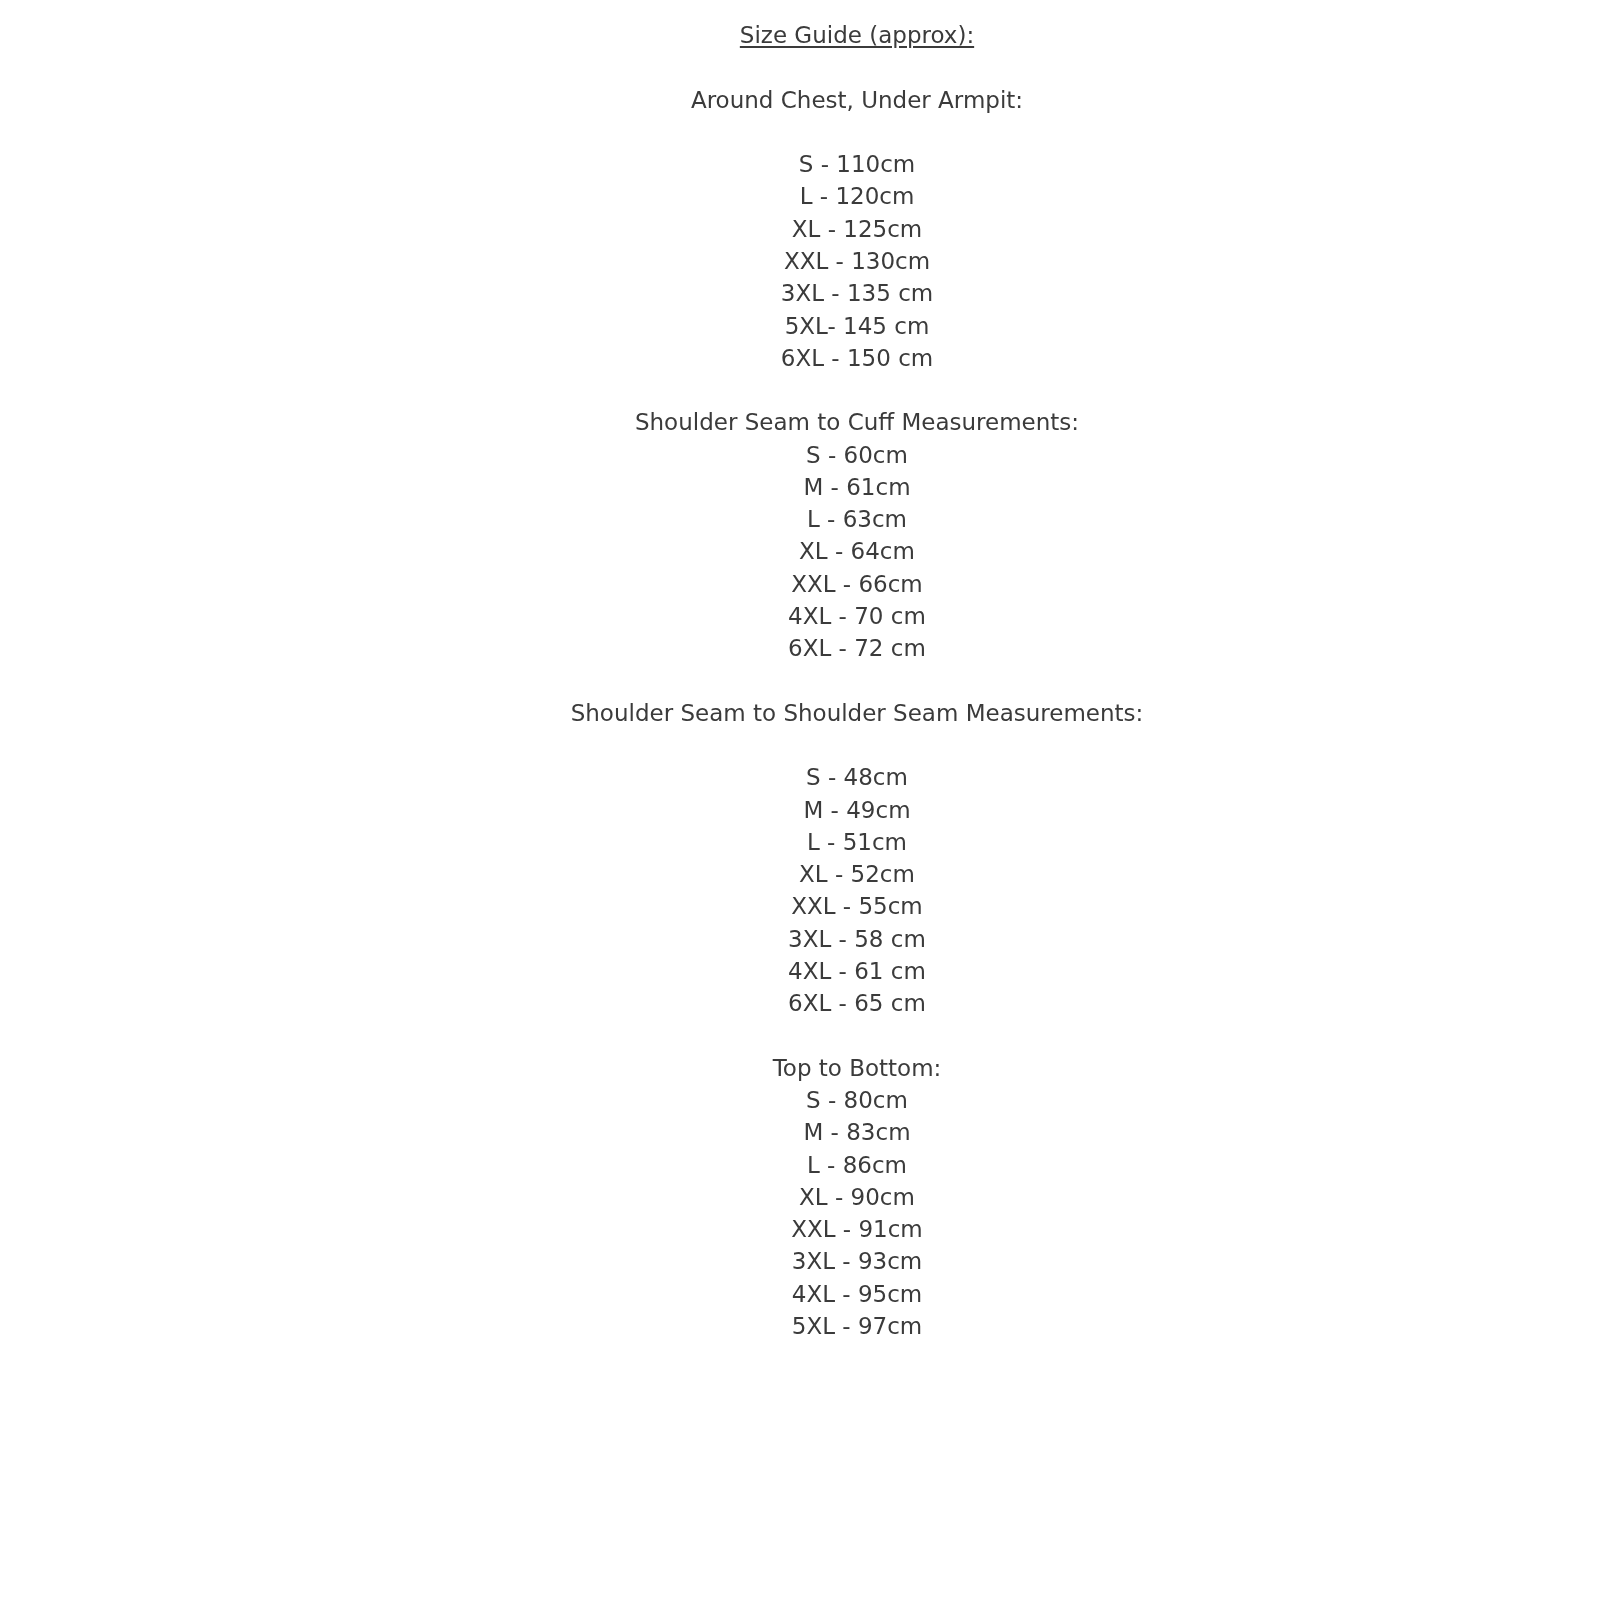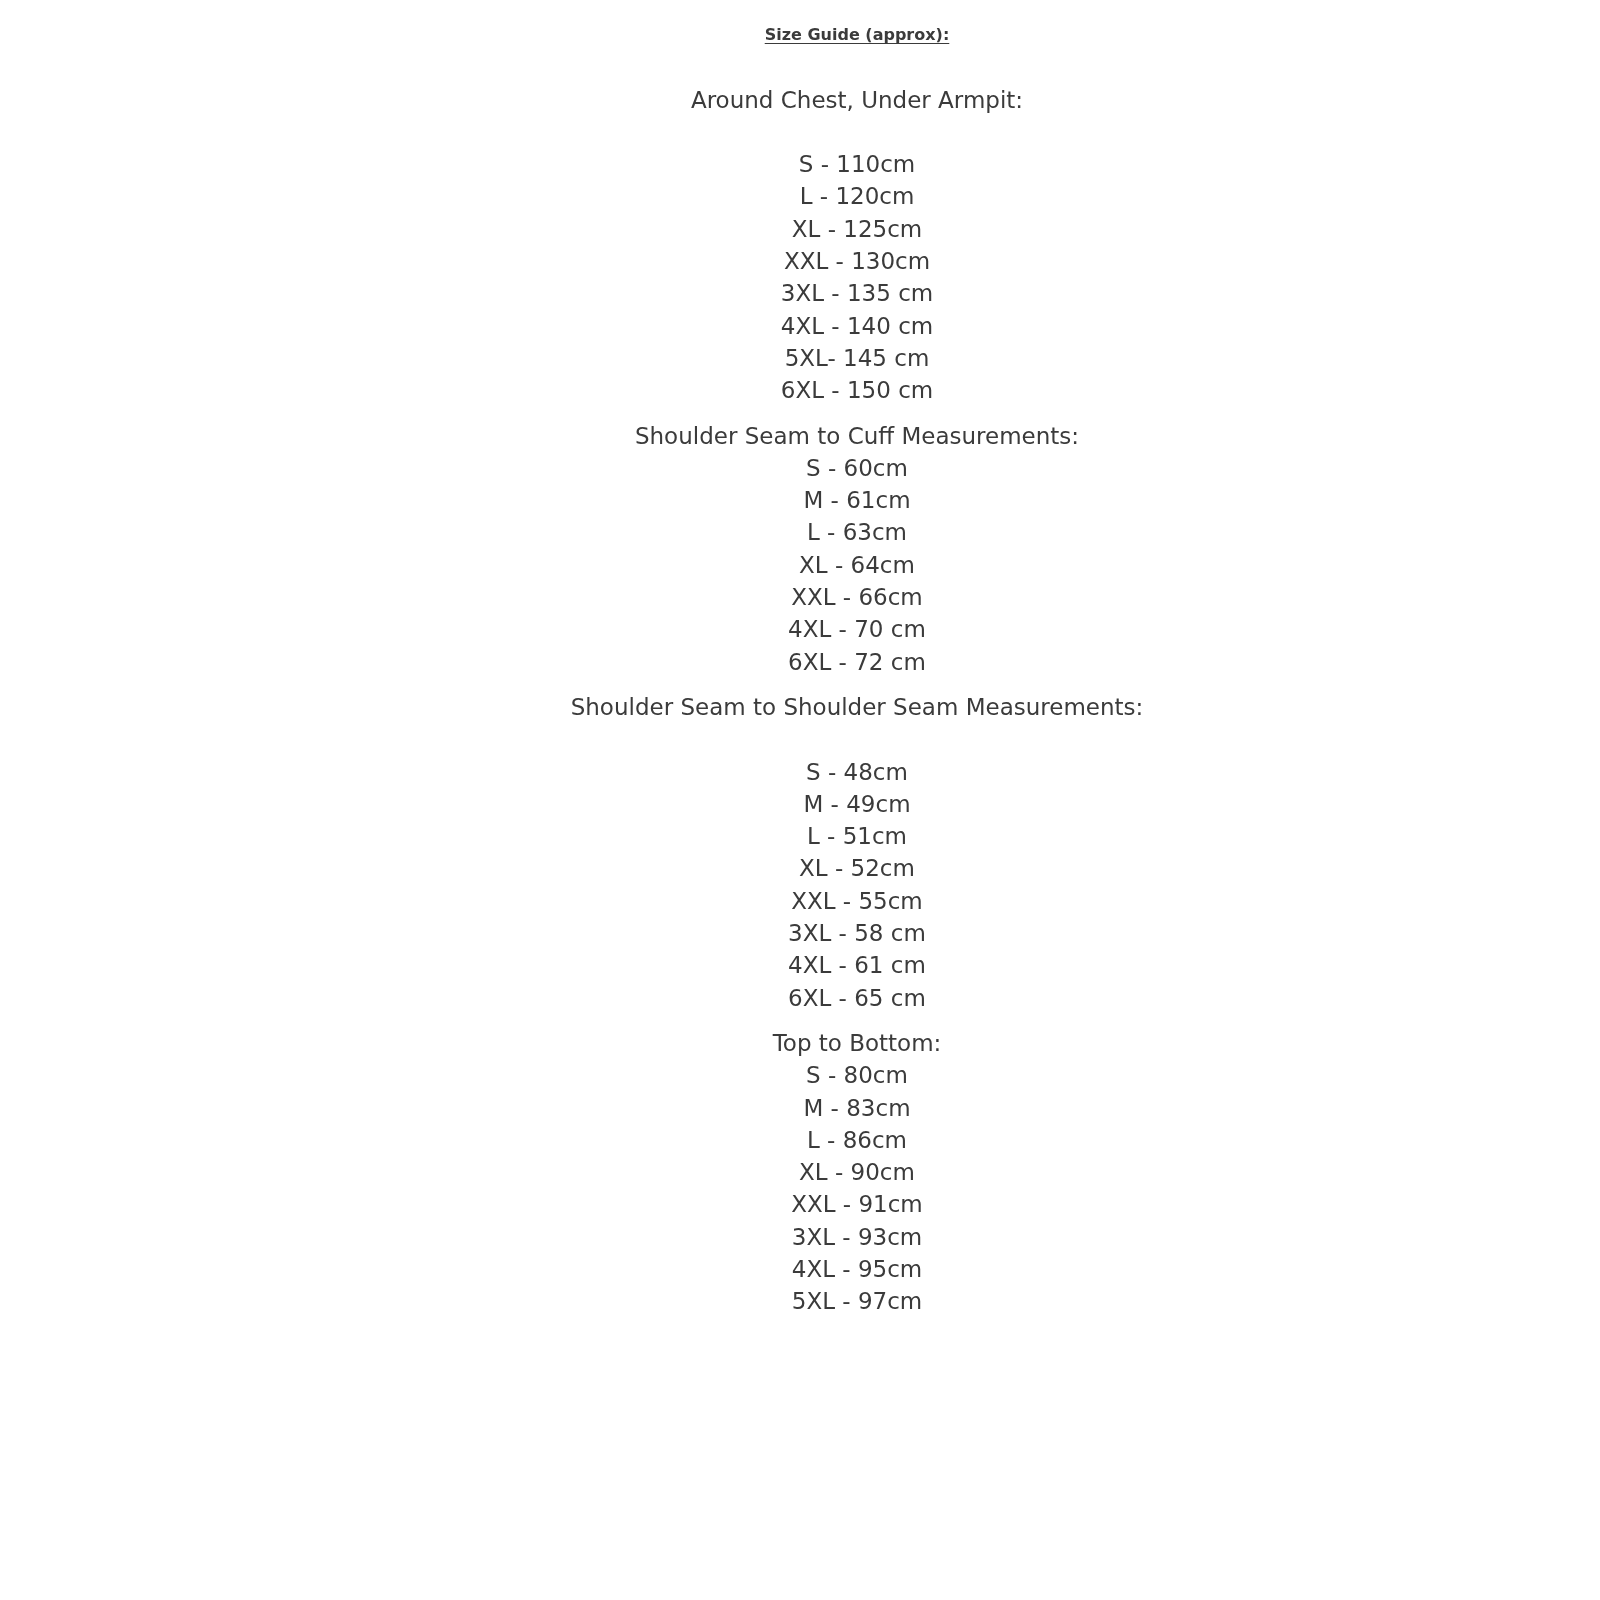--- a/index.html
+++ b/index.html
@@ -17,8 +17,8 @@
     overflow: hidden;
   }
   .page-title {
-    font-size: 16px;
-    font-weight: bold;
+    font-size: 23px;
+    font-weight: normal;
     text-decoration: underline;
     text-underline-offset: 3px;
     margin: 0 0 32.3px 0;

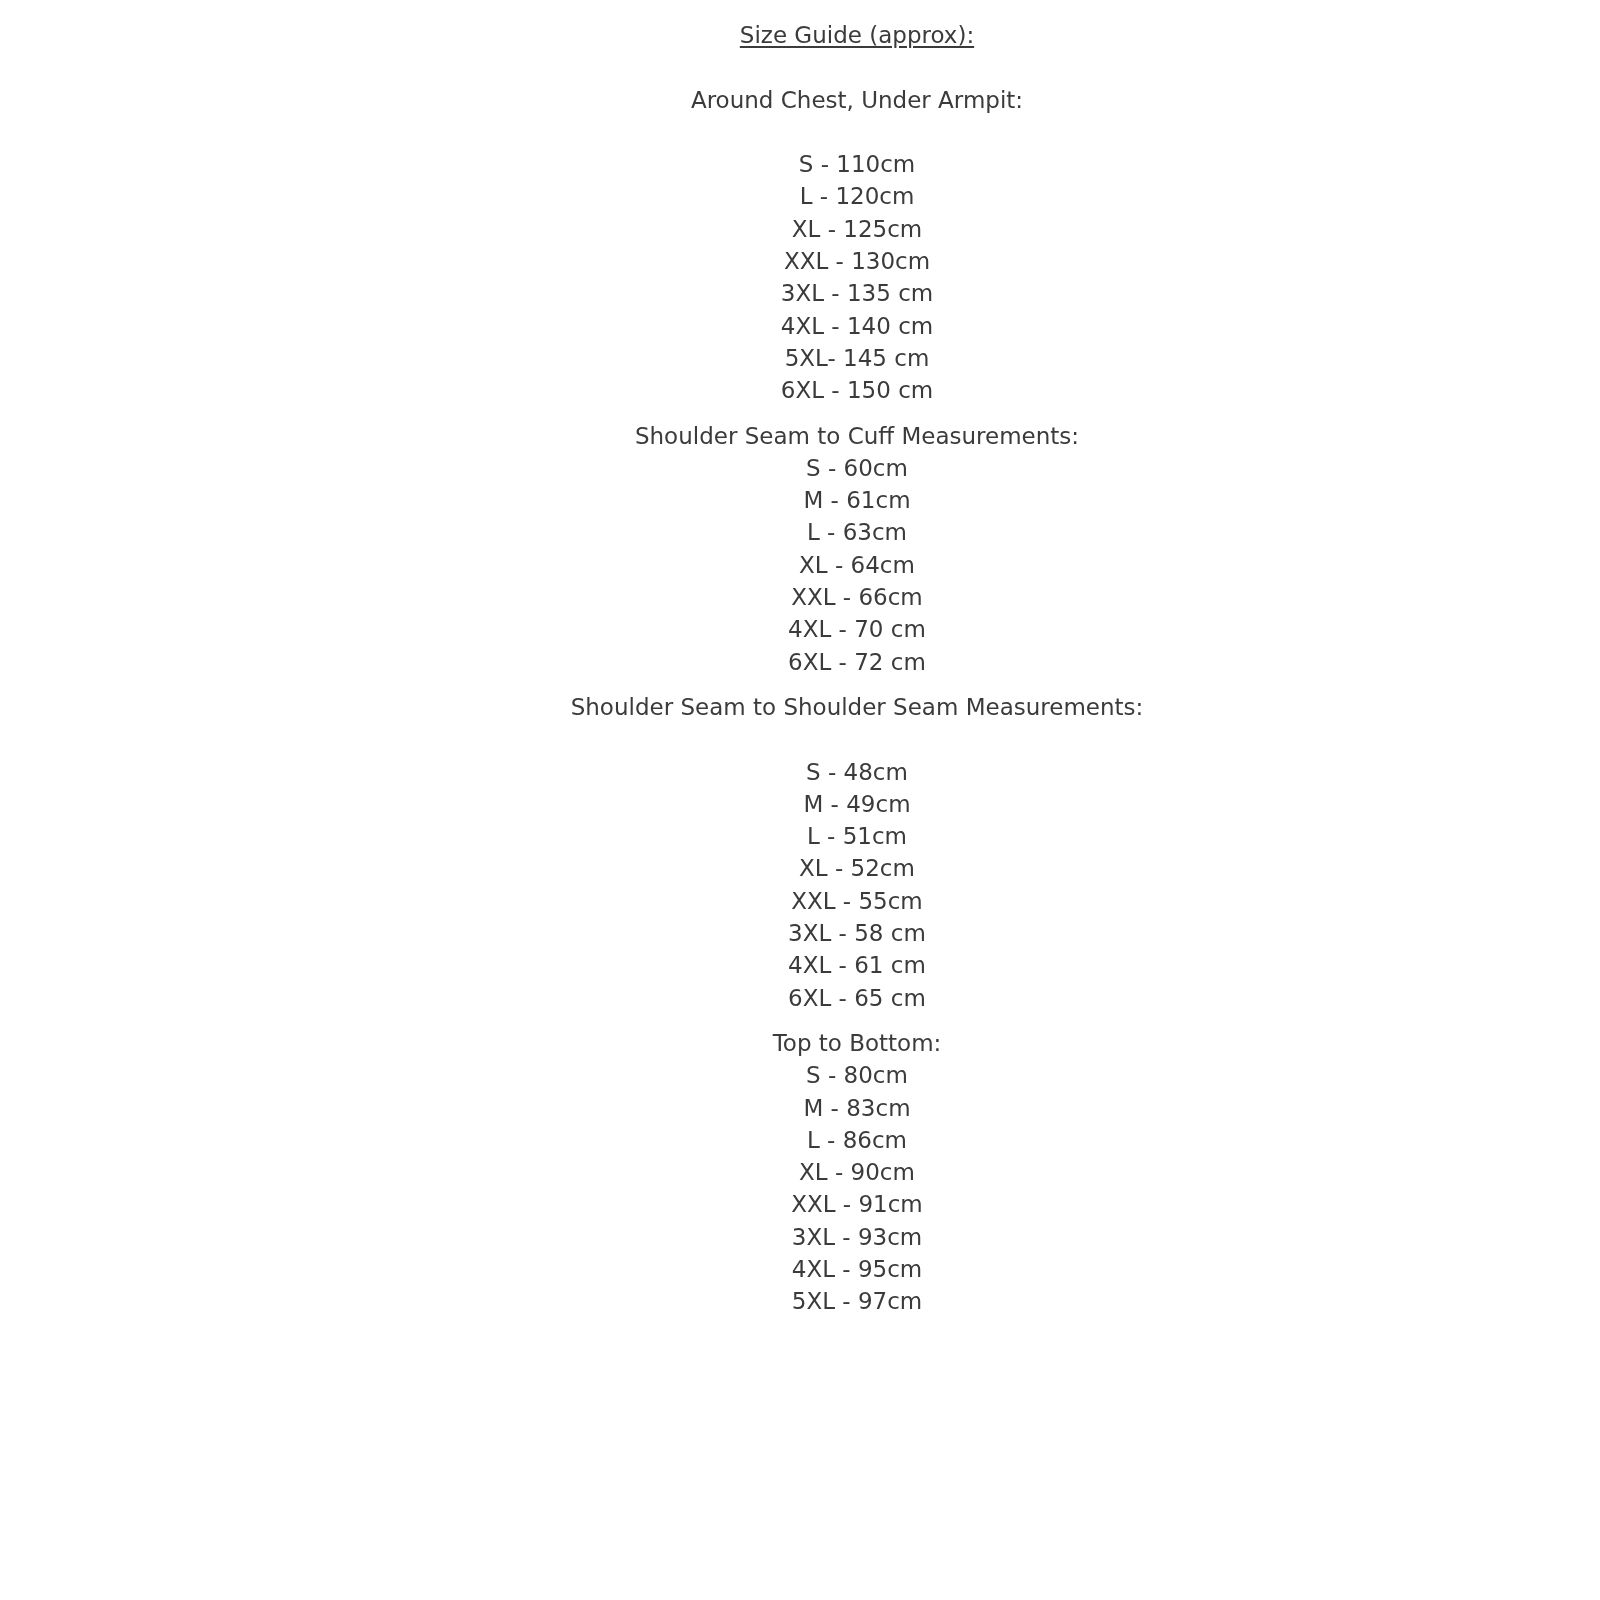--- a/index.html
+++ b/index.html
@@ -23,7 +23,7 @@
     text-underline-offset: 3px;
     margin: 0 0 32.3px 0;
   }
-  .size-section { margin-top: 13px; }
+  .size-section { margin-top: 32px; }
   .size-section .section-heading { margin: 0; }
   .size-section.gap-after-heading .section-heading { margin-bottom: 32.3px; }
   .size-item { margin: 0; }

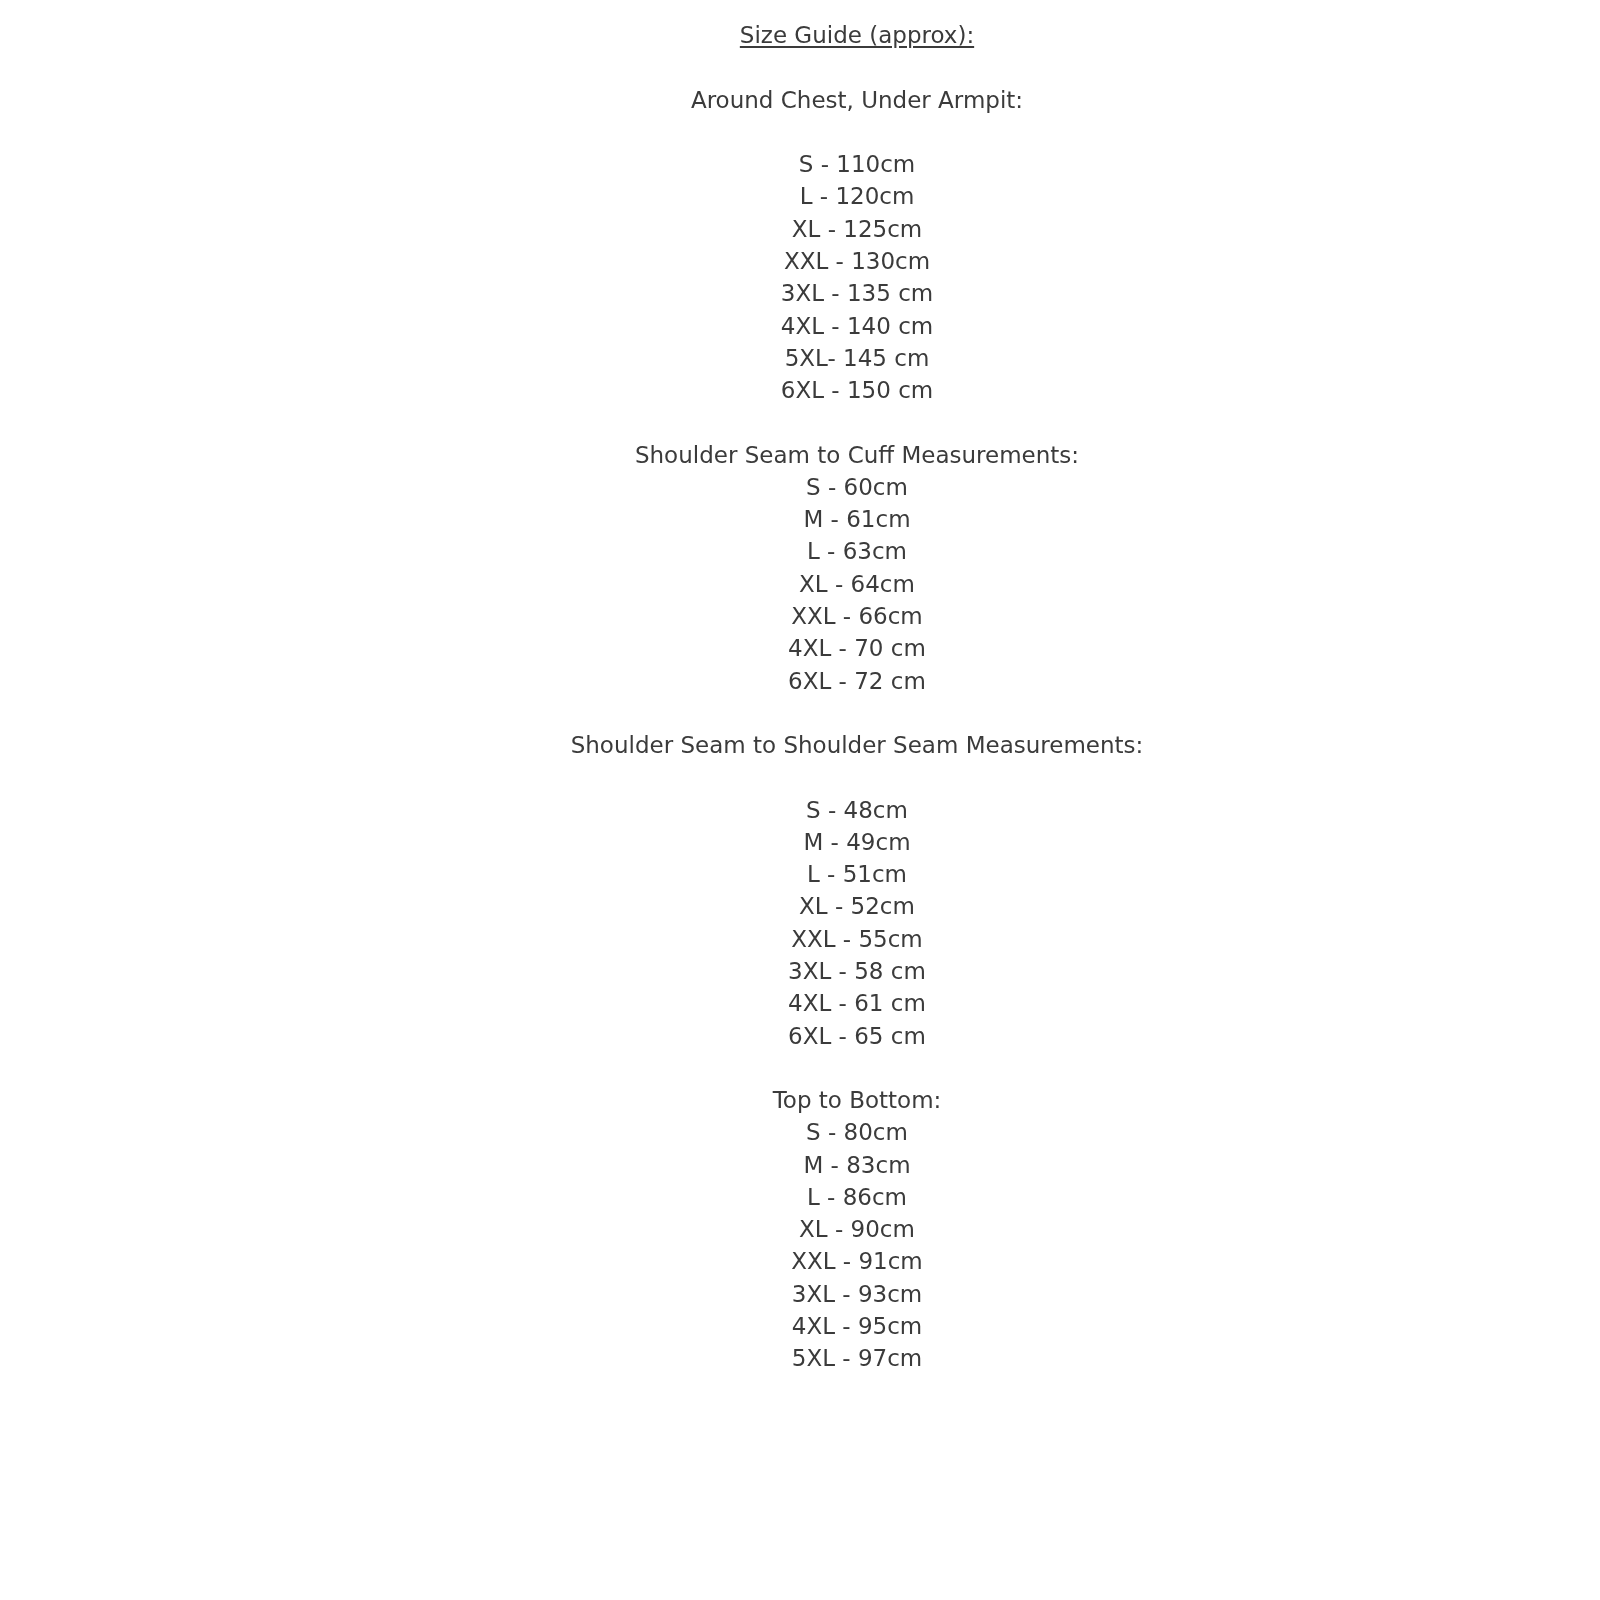--- a/index.html
+++ b/index.html
@@ -43,7 +43,6 @@
           <div class="size-item">XL - 125cm</div>
           <div class="size-item">XXL - 130cm</div>
           <div class="size-item">3XL - 135 cm</div>
-          <div class="size-item">4XL - 140 cm</div>
           <div class="size-item">5XL- 145 cm</div>
           <div class="size-item">6XL - 150 cm</div>
         </div>

